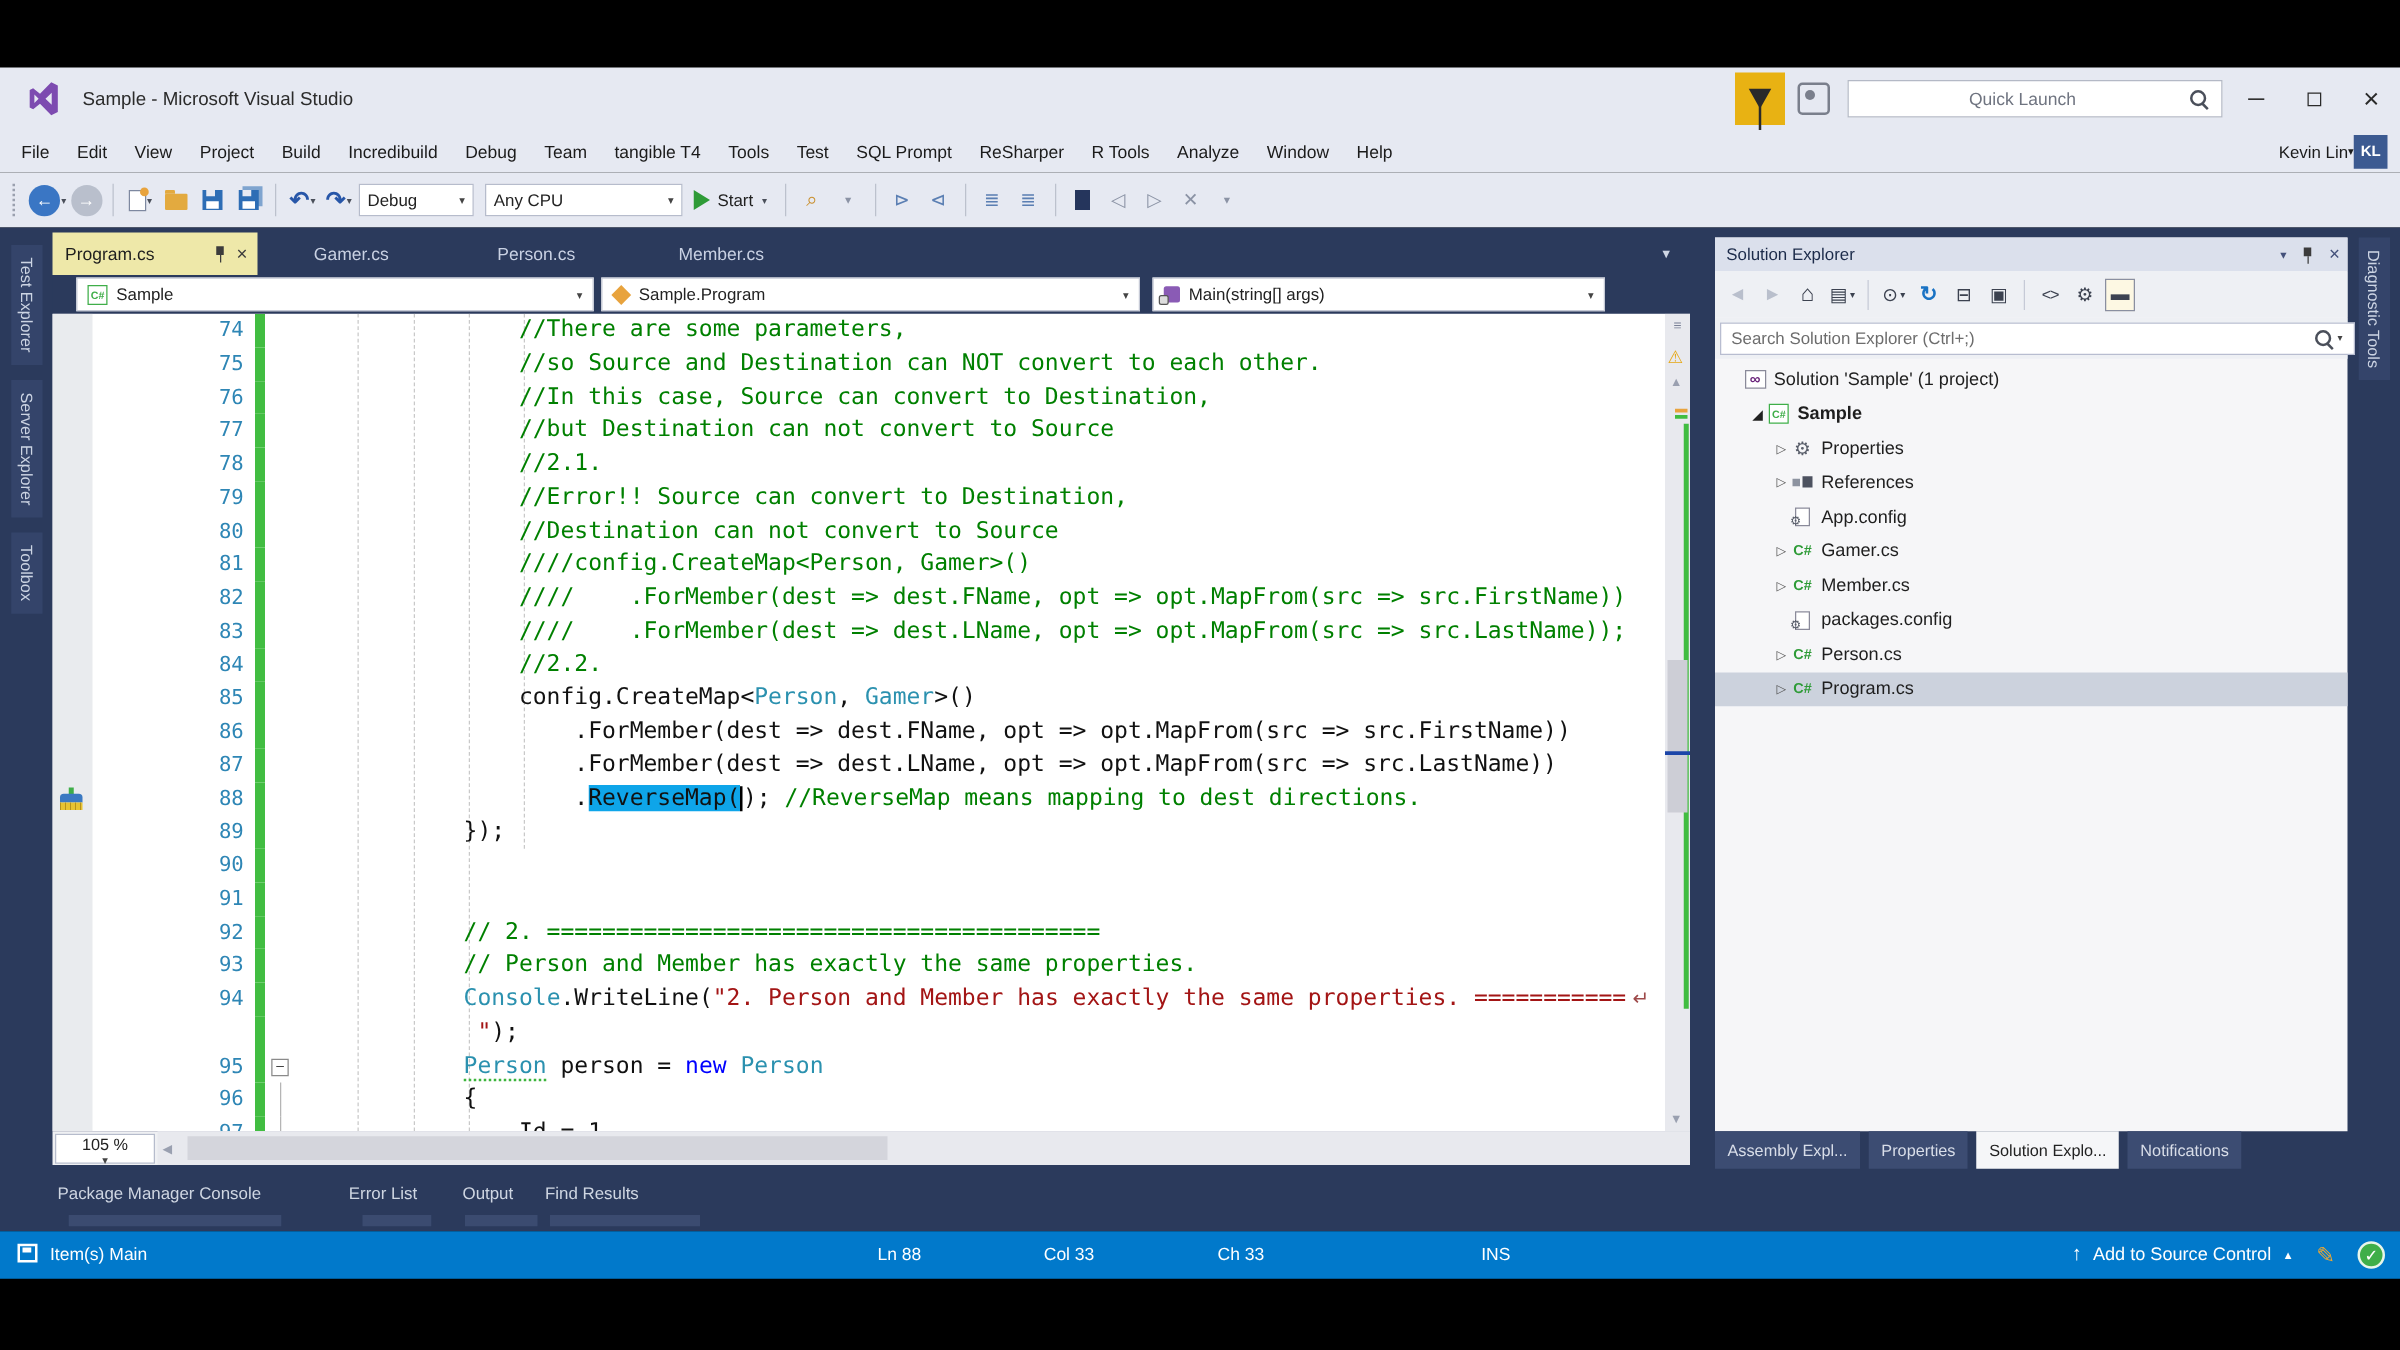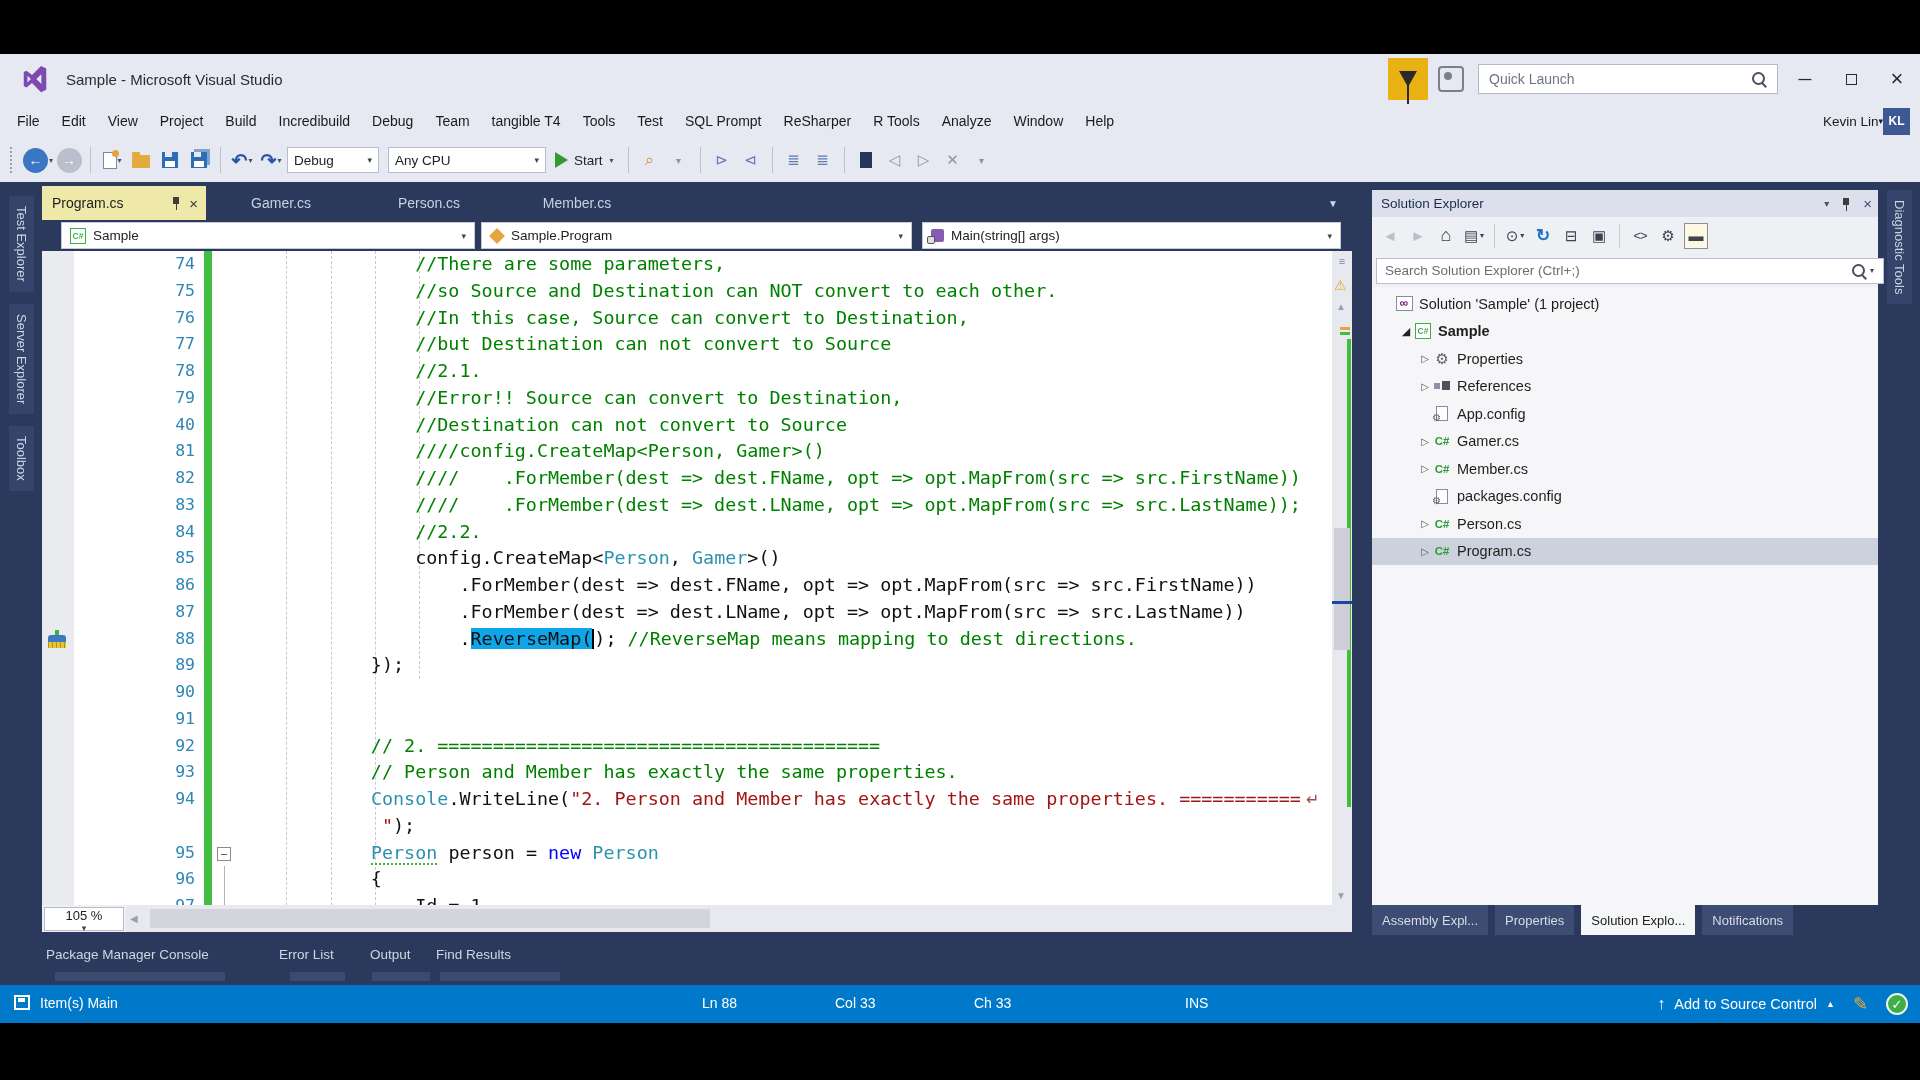--- a/index.html
+++ b/index.html
@@ -19,7 +19,7 @@
   .fb-icon{width:26px;height:26px;border:2px solid #7a7f8c;border-radius:4px;margin-right:14px;position:relative;}
   .fb-icon::after{content:"";position:absolute;left:4px;top:4px;width:8px;height:8px;border-radius:50%;background:#7a7f8c;}
   #quick-launch{width:300px;height:30px;background:#fff;border:1px solid #b4b9c6;font-size:14px;
-    padding:0 30px 0 10px;color:#0369a1;font-family:"Liberation Sans",sans-serif;}
+    padding:0 30px 0 10px;color:#0369a1;font-family:"Liberation Sans",sans-serif;text-align:center;}
   #quick-launch::placeholder{color:#6f7480;}
   .mag{position:relative;width:18px;height:18px;display:inline-block;}
   .mag::before{content:"";position:absolute;left:2px;top:2px;width:9px;height:9px;border:2px solid #4a4f5a;border-radius:50%;}

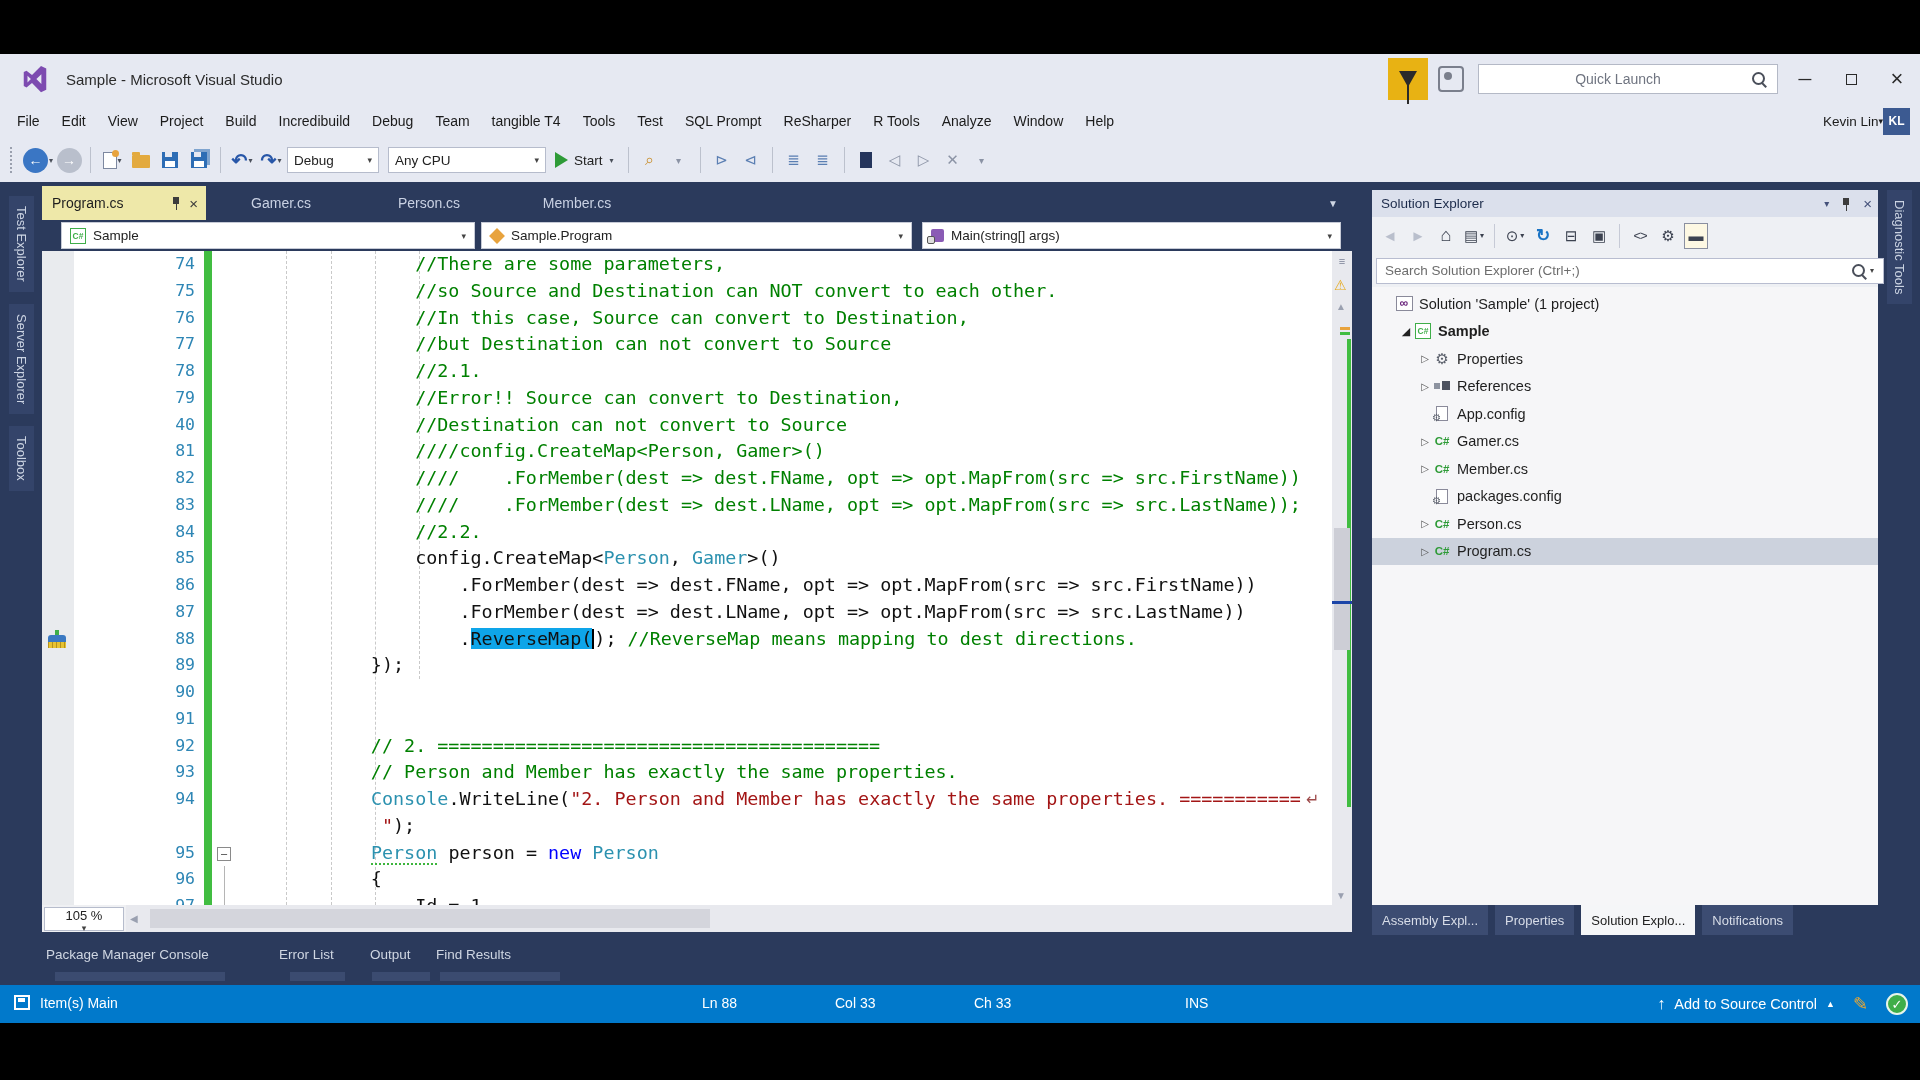--- a/index.html
+++ b/index.html
@@ -338,7 +338,7 @@
         <span>Sample.Program</span>
           <span class="car">▾</span>
       </div>
-      <div class="nav-combo" style="left:880px;width:419px;">
+      <div class="nav-combo" style="left:880px;width:362px;">
         <span class="methbox"></span>
         <span>Main(string[] args)</span>
           <span class="car">▾</span>

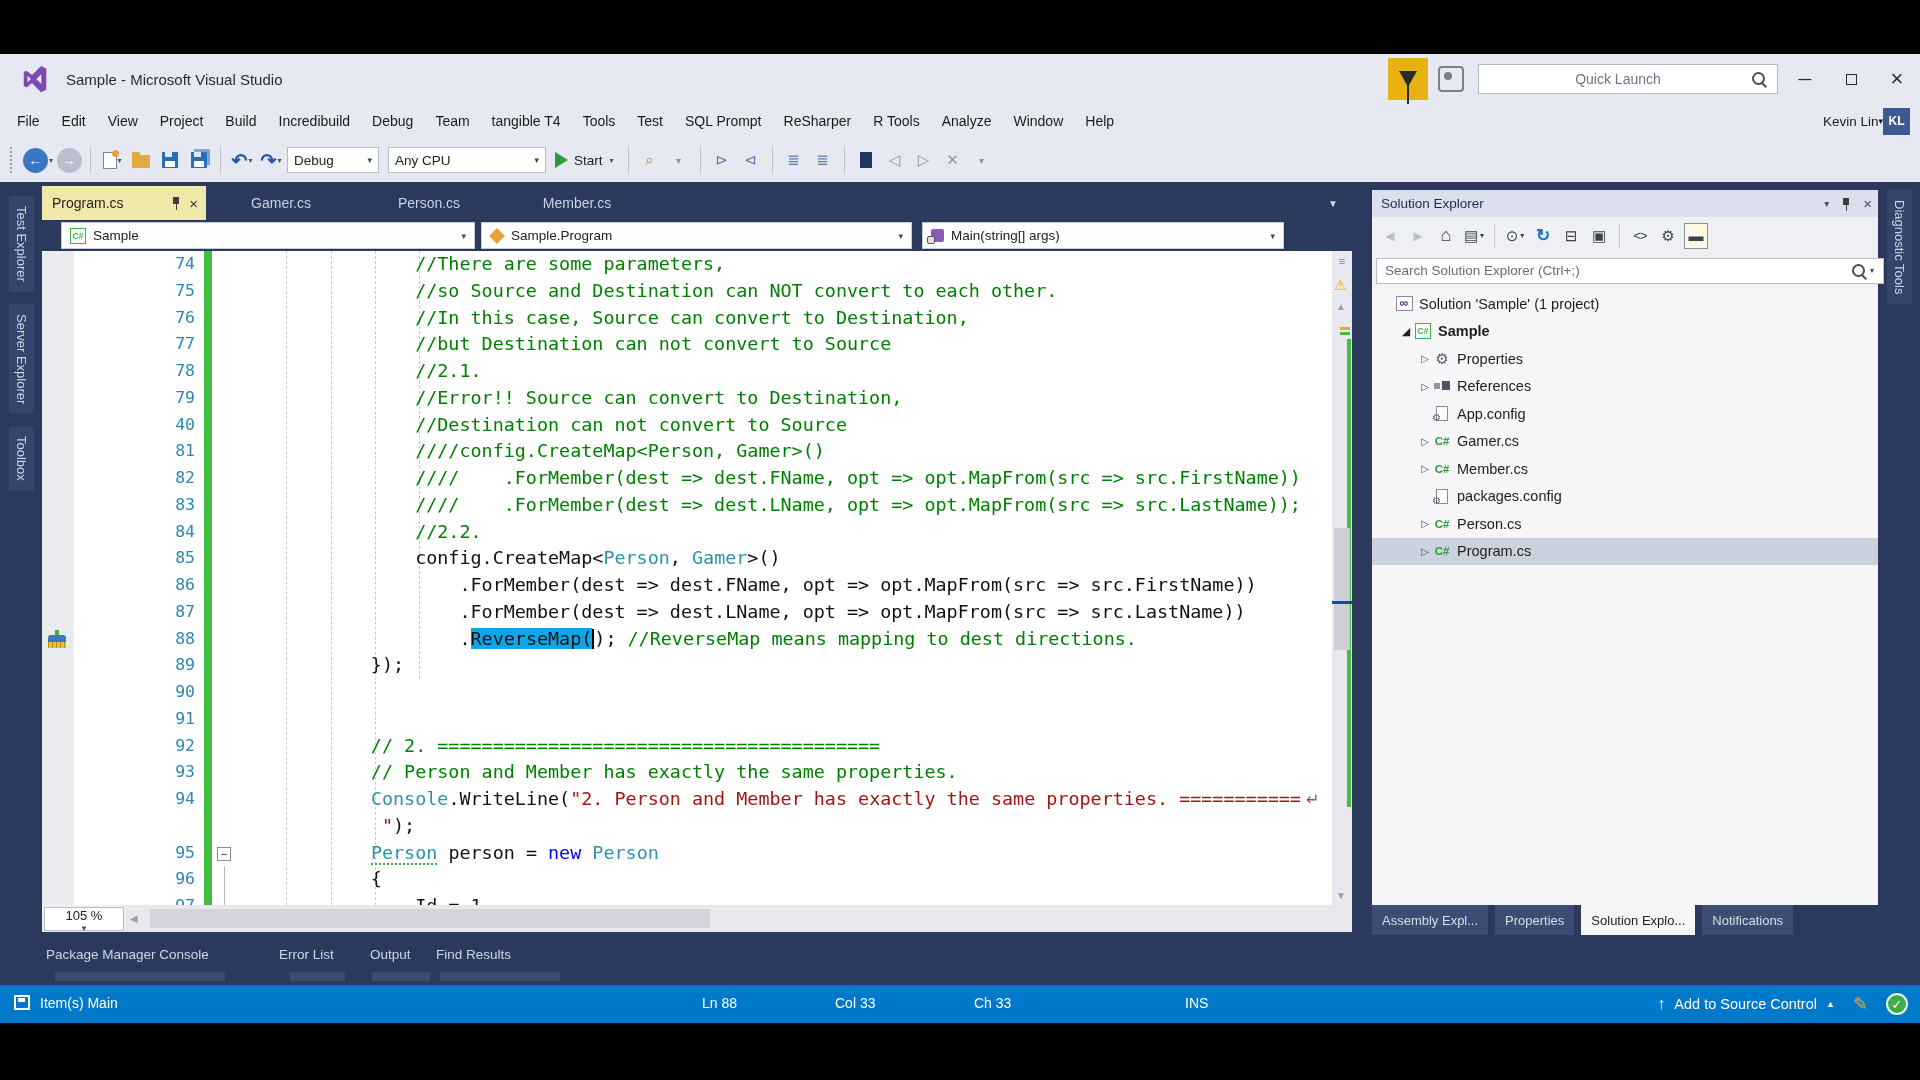--- a/index.html
+++ b/index.html
@@ -396,7 +396,7 @@
           </div>
           <div class="crow">
             <div class="cglyph"></div>
-            <div class="cnum">40</div>
+            <div class="cnum">80</div>
             <div class="cbar"></div>
             <div class="cout"></div>
             <div class="ctext"><span class="tk-c">                //Destination can not convert to Source</span></div>

